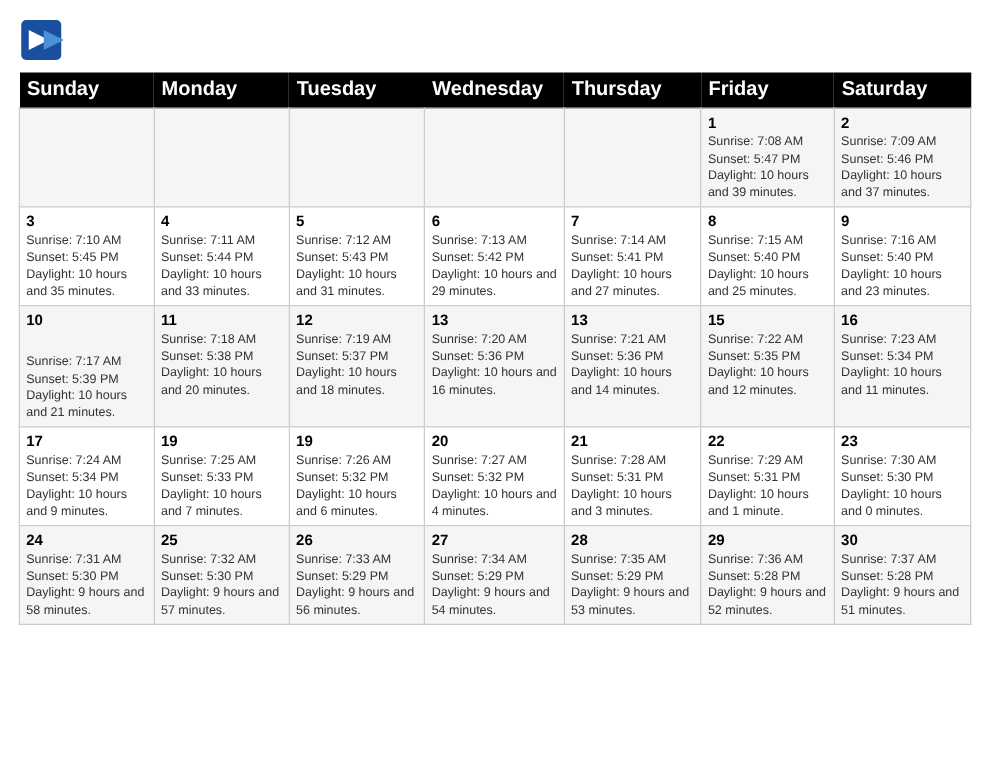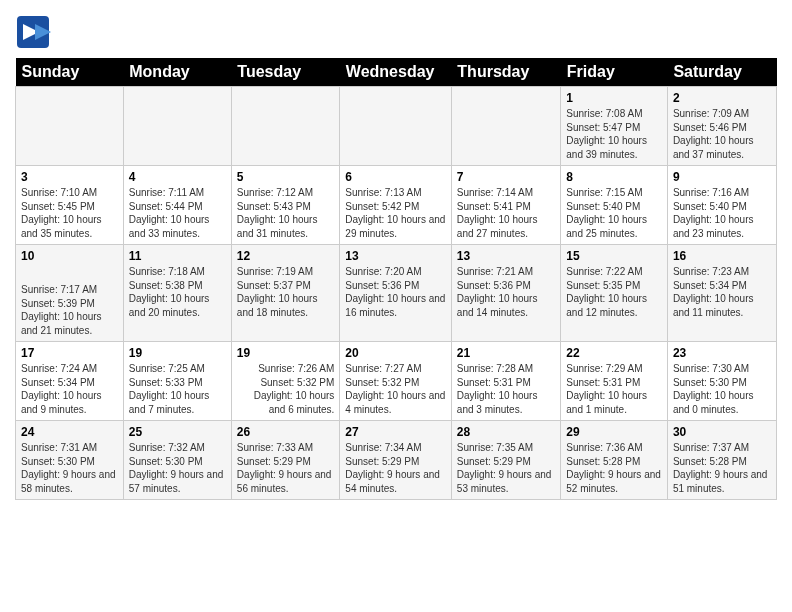--- a/index.html
+++ b/index.html
@@ -249,7 +249,7 @@
           </td>
           <td>
             <span class="day-num">19</span>
-            <div class="day-info" style="white-space: pre-line; text-align: right;">Sunrise: 7:26 AM
+            <div class="day-info" style="white-space: pre-line;">Sunrise: 7:26 AM
 Sunset: 5:32 PM
 Daylight: 10 hours and 6 minutes.</div>
           </td>

